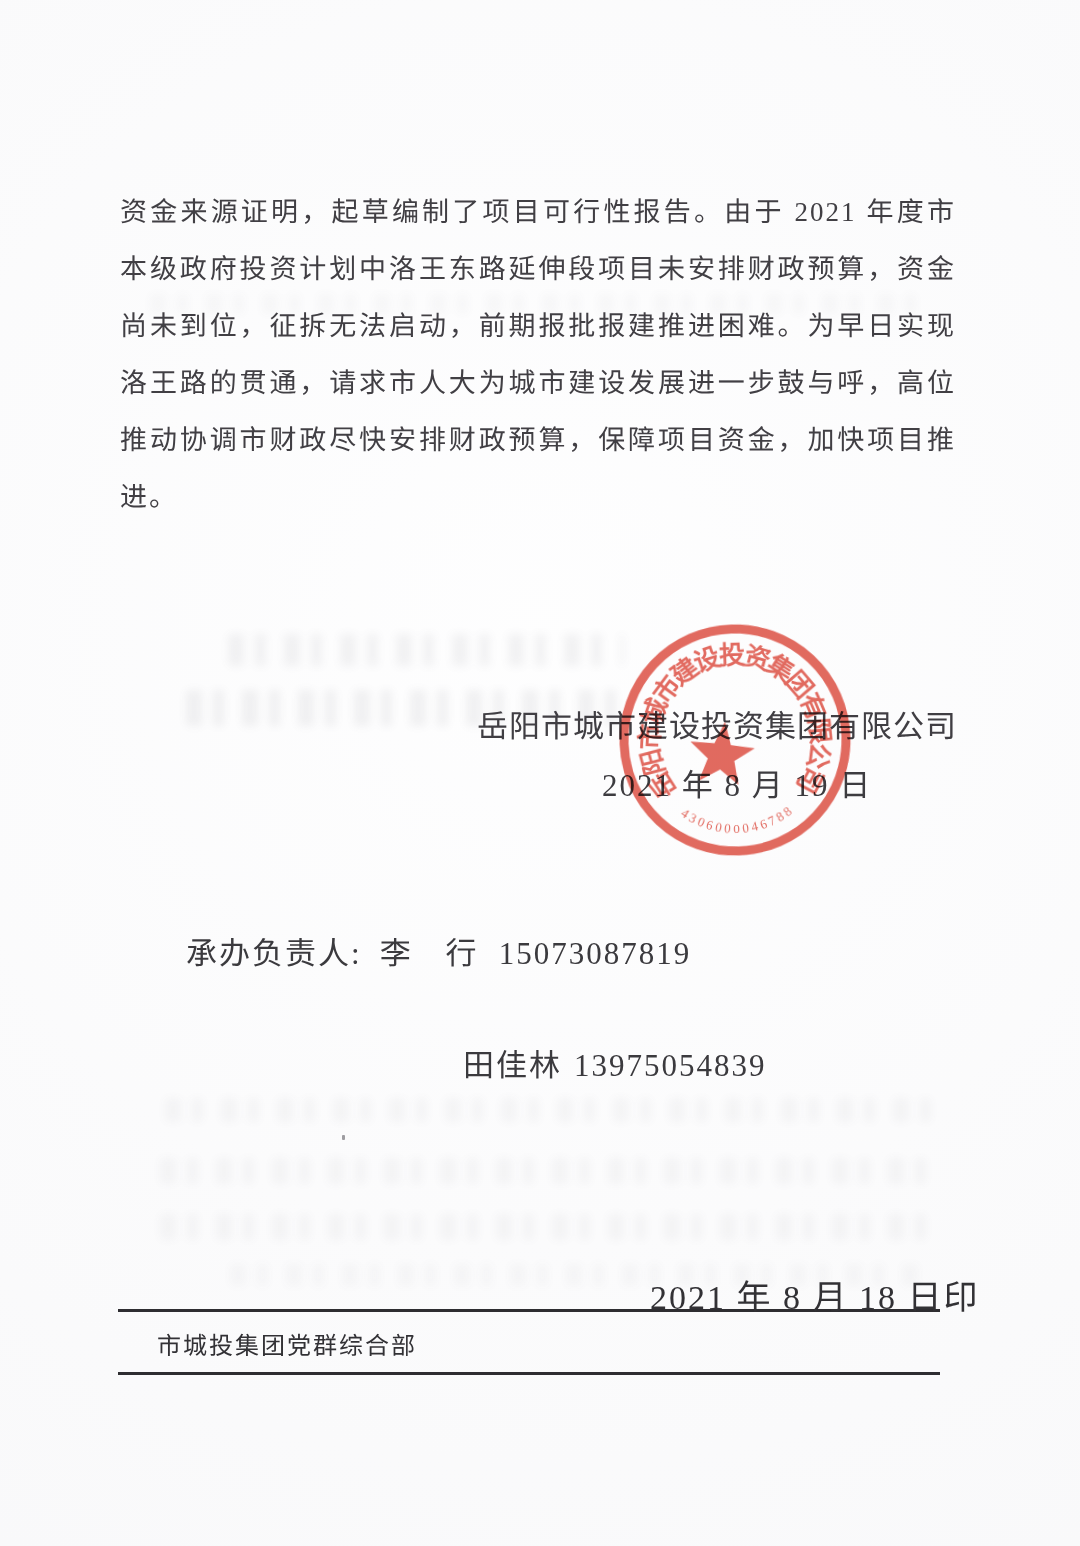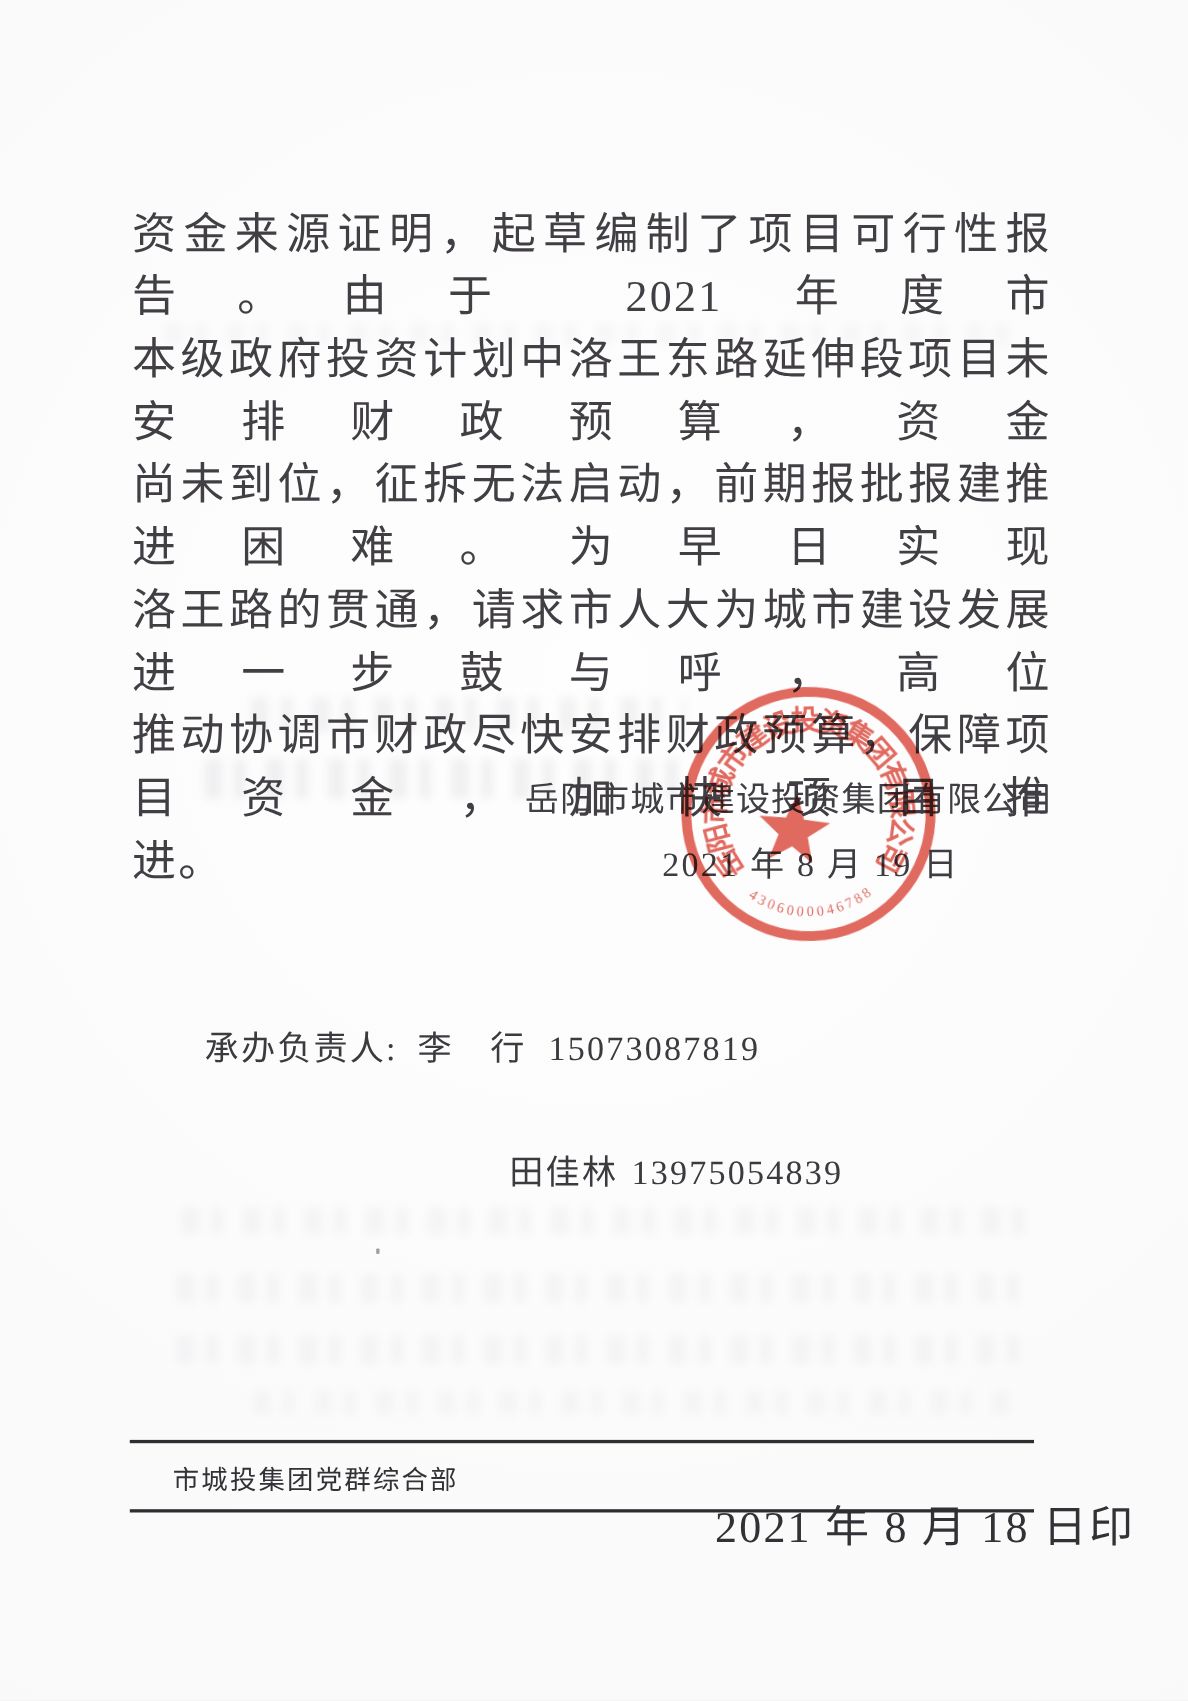--- a/index.html
+++ b/index.html
@@ -20,7 +20,7 @@
   
   .body-block{
     position:absolute;left:120px;top:184px;width:836px;
-    font-size:40px;line-height:57px;letter-spacing:2px;
+    font-size:27px;line-height:57px;letter-spacing:2px;
     color:#413f44;
   }
   .body-block p{margin:0;}

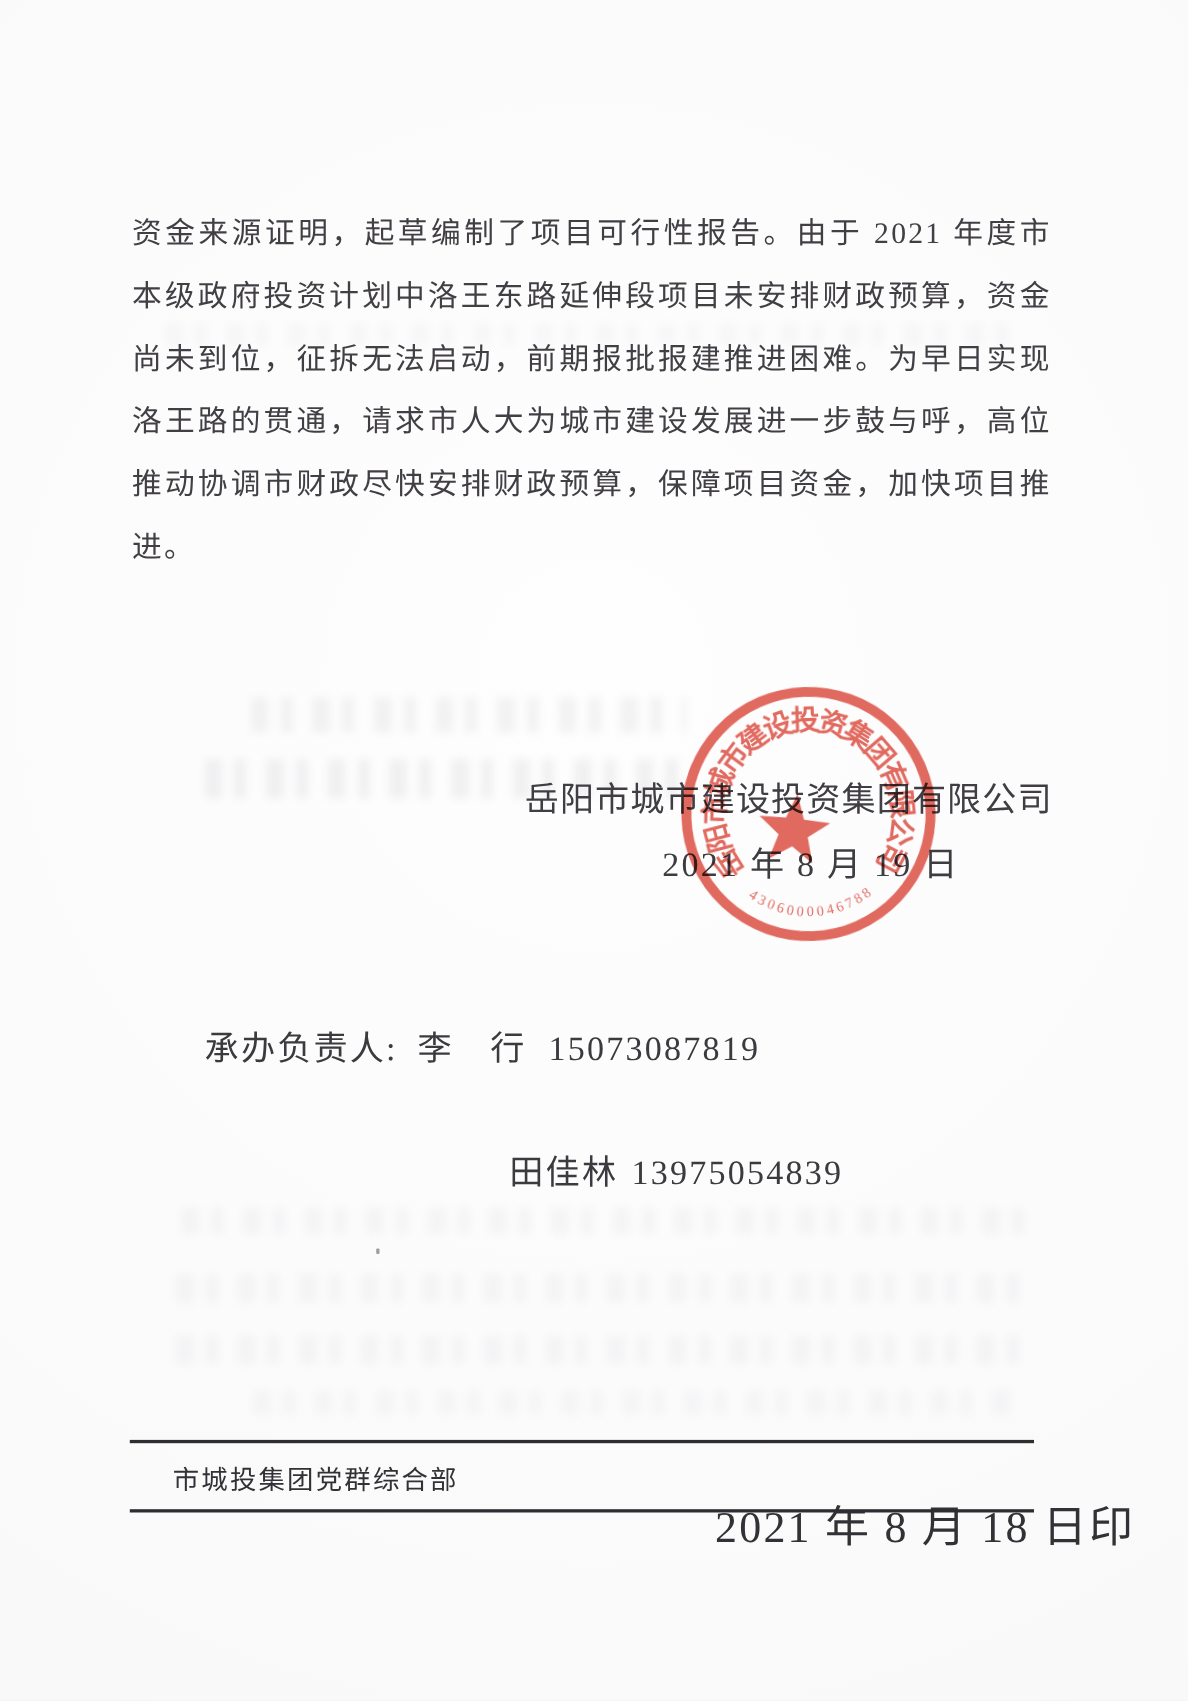--- a/index.html
+++ b/index.html
@@ -73,8 +73,8 @@
     font-size:24px;letter-spacing:2px;color:#323135;white-space:nowrap;
   }
   .footer-date{
-    position:absolute;left:650px;top:1356px;
-    font-size:40px;letter-spacing:2px;color:#323135;white-space:nowrap;
+    position:absolute;left:650px;top:1270px;
+    font-size:34px;letter-spacing:2px;color:#323135;white-space:nowrap;
   }
 
   

